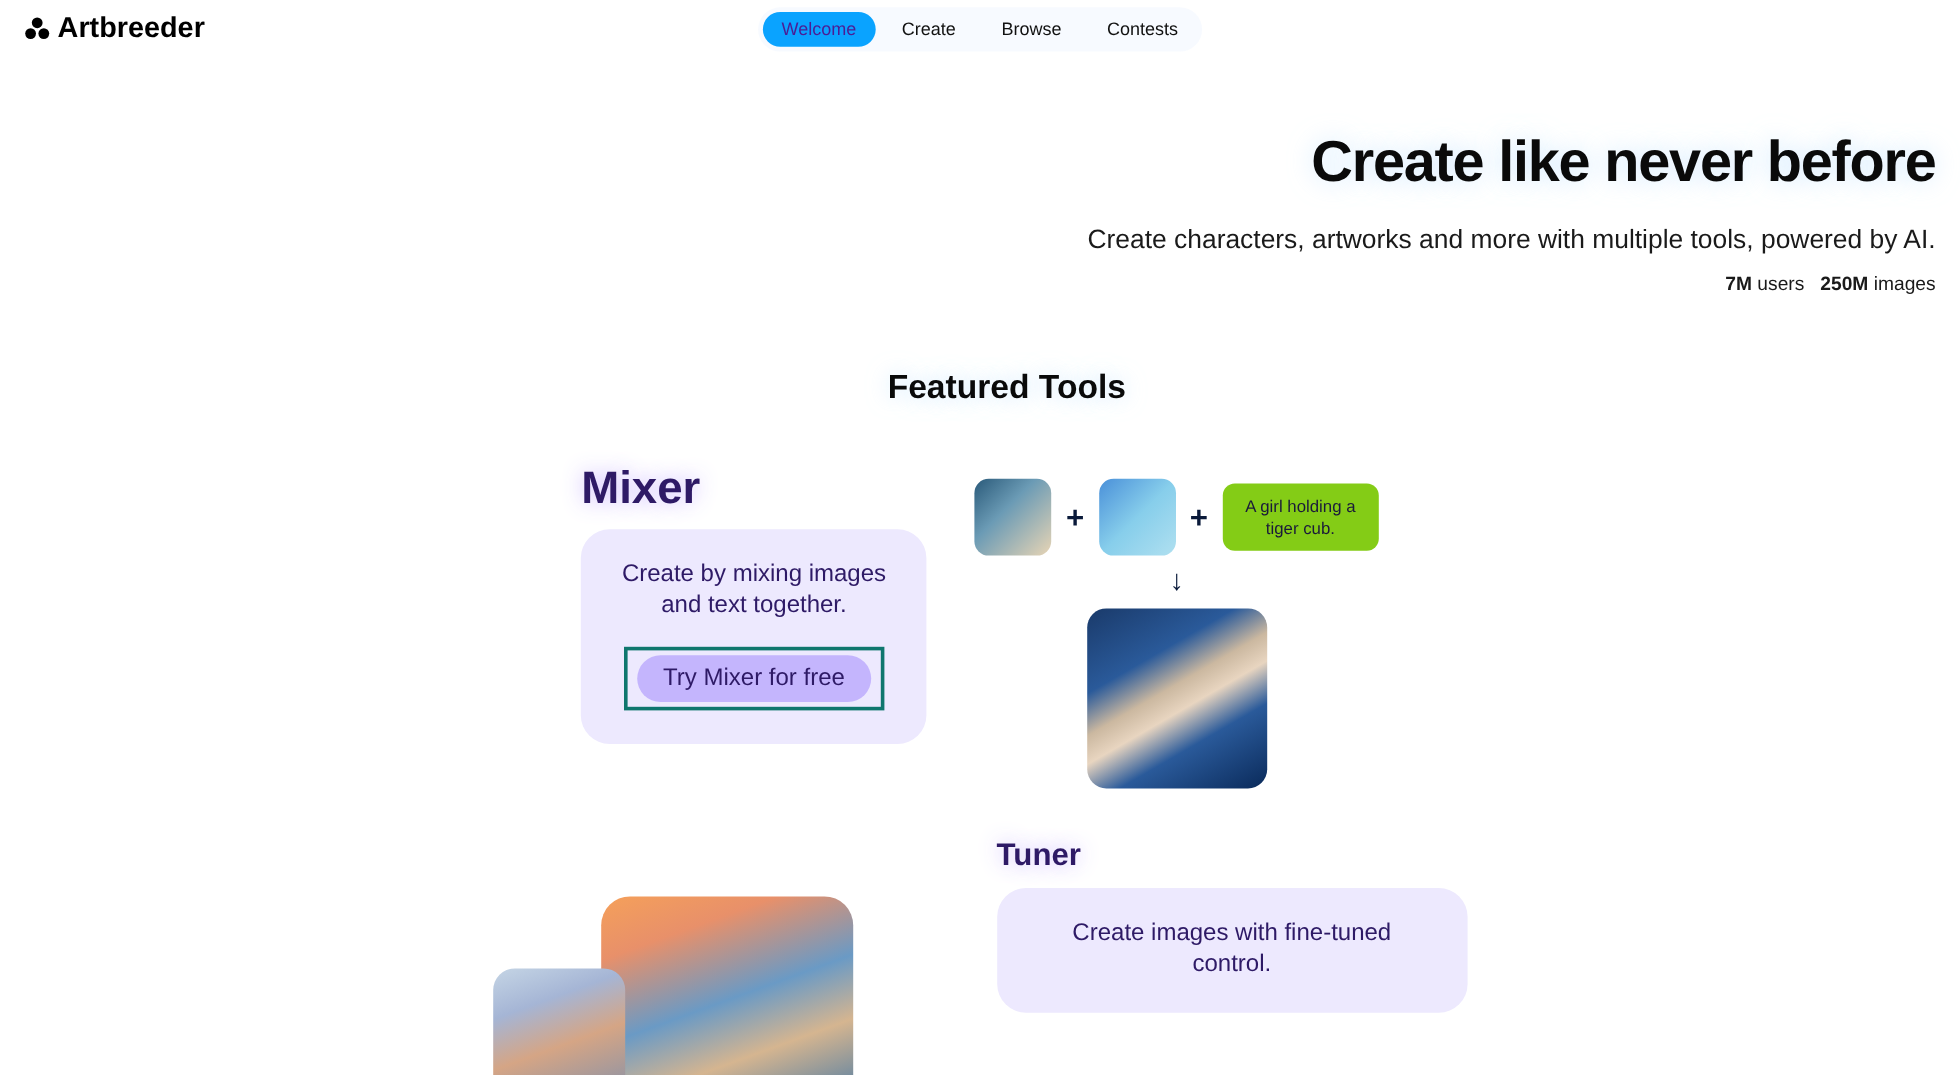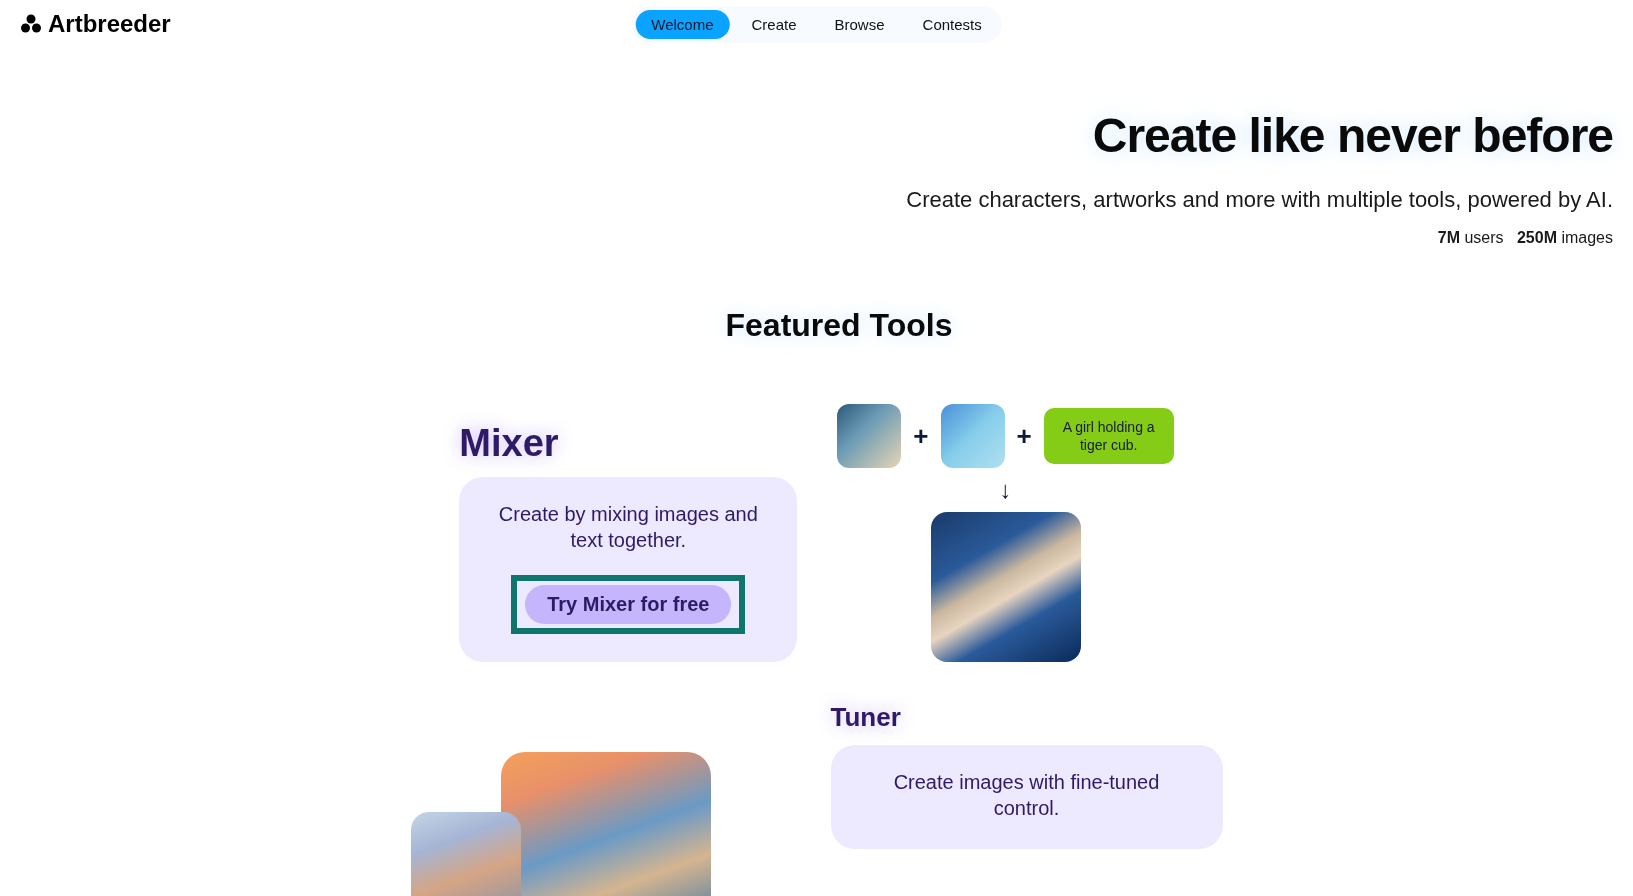--- a/index.html
+++ b/index.html
@@ -48,7 +48,7 @@
     }
     .nav-item.active {
       background: #0aa3ff;
-      color: #0f172a;
+      color: #4c1d95;
     }
     .hero {
       text-align: right;

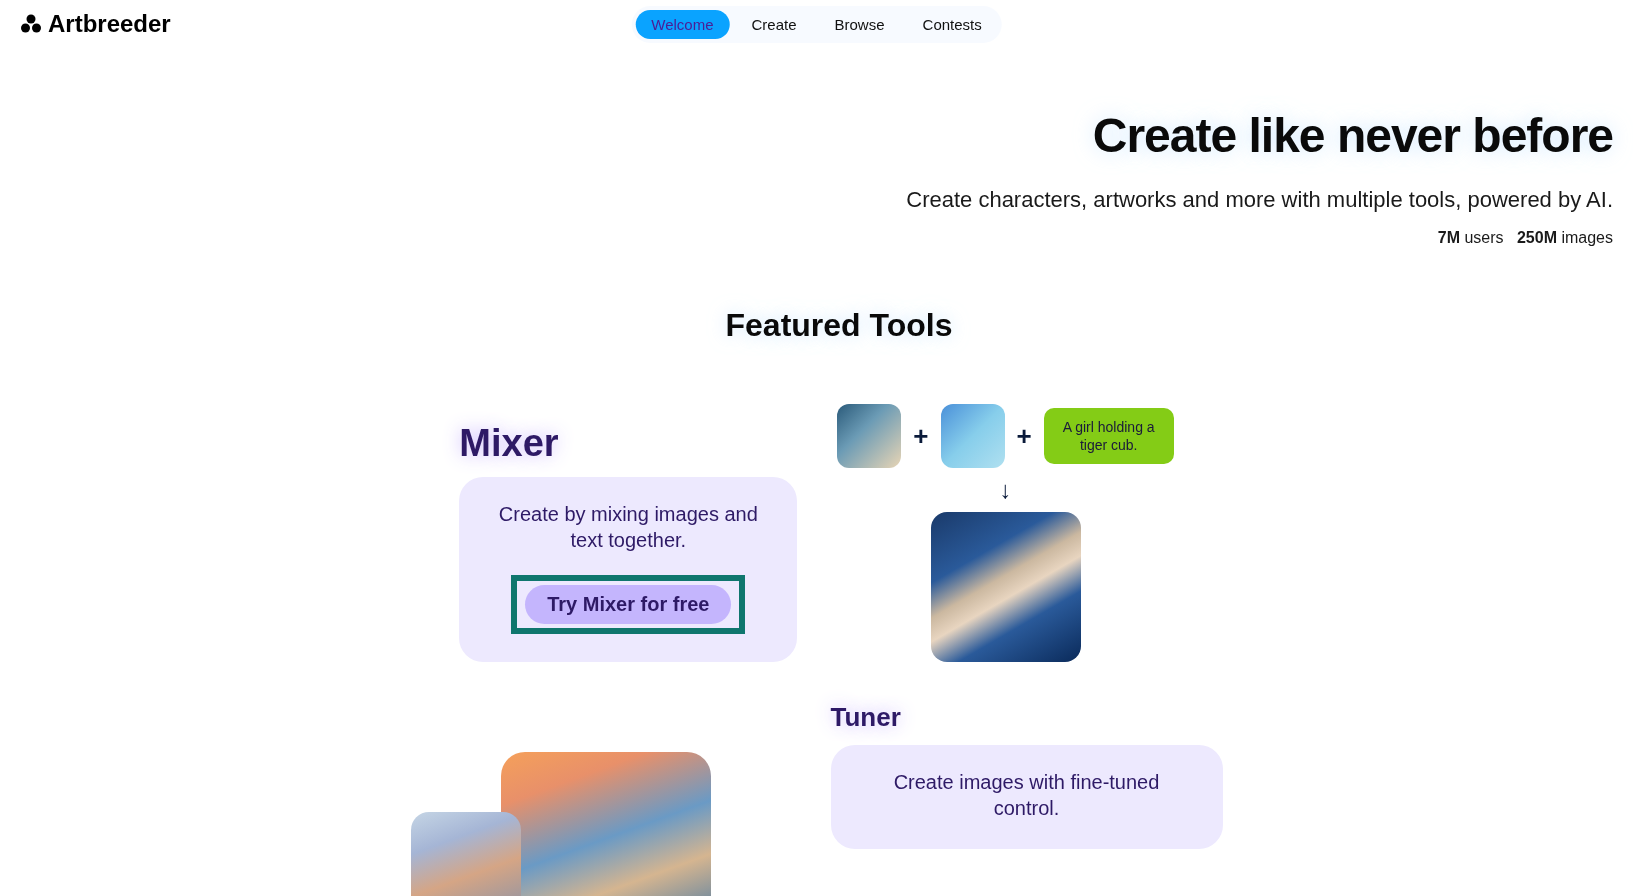--- a/index.html
+++ b/index.html
@@ -75,7 +75,7 @@
     .hero-stats b { font-weight: 800; }
     .section-title {
       text-align: center;
-      font-size: 32px;
+      font-size: 28px;
       font-weight: 800;
       margin-top: 60px;
       text-shadow: 0 0 18px rgba(180,220,255,0.6);

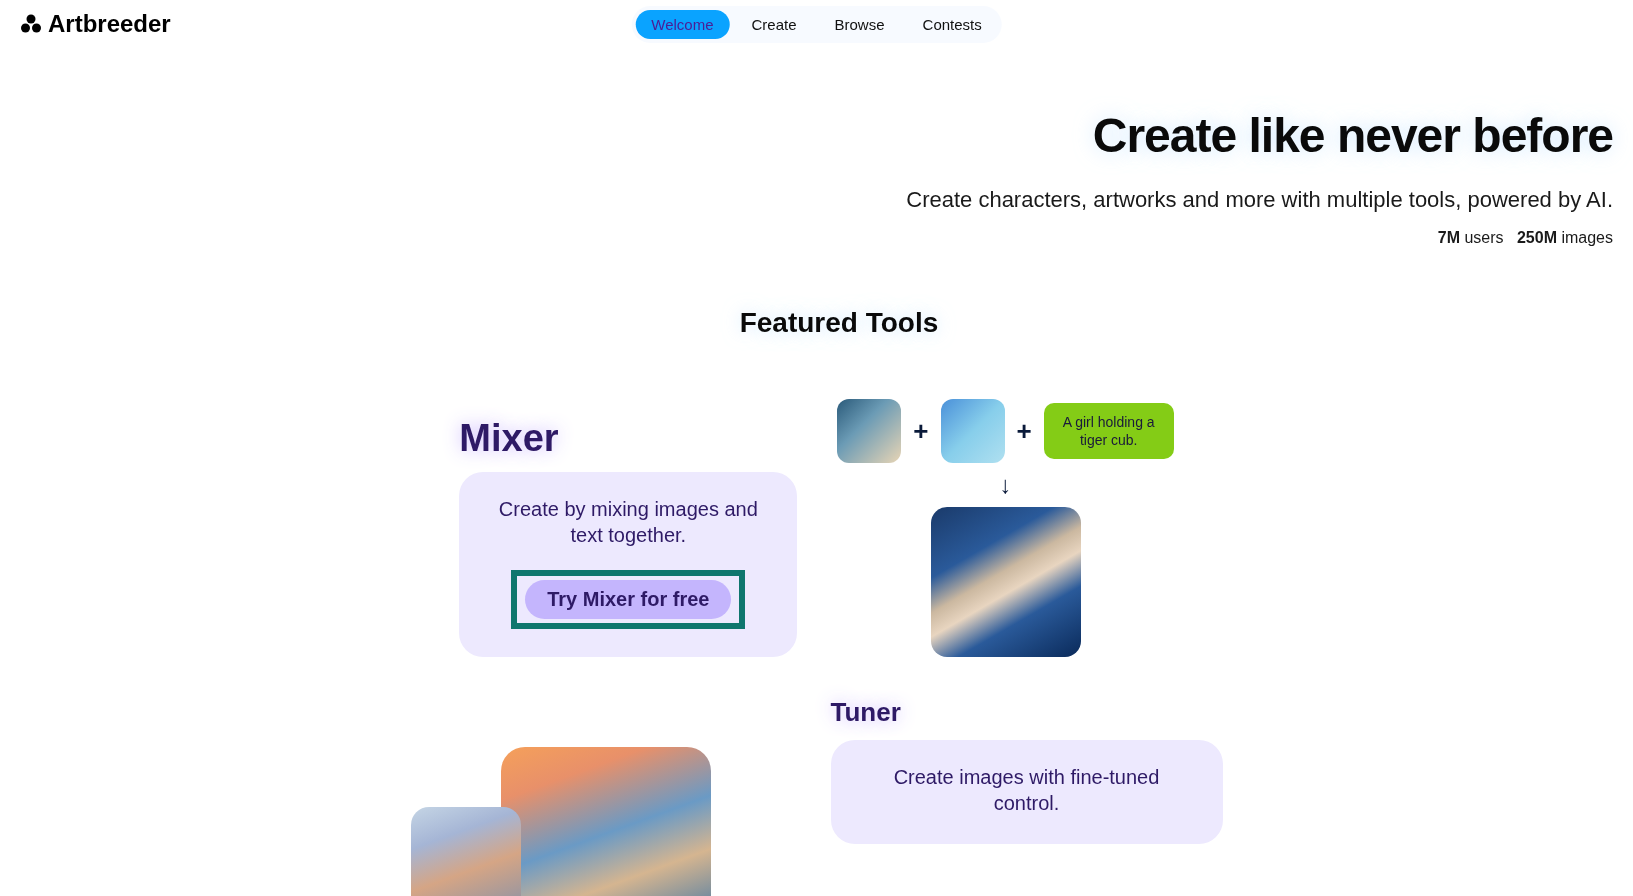--- a/index.html
+++ b/index.html
@@ -84,7 +84,7 @@
     .tool-row {
       display: flex;
       justify-content: center;
-      align-items: flex-end;
+      align-items: center;
       gap: 40px;
       margin-top: 30px;
     }

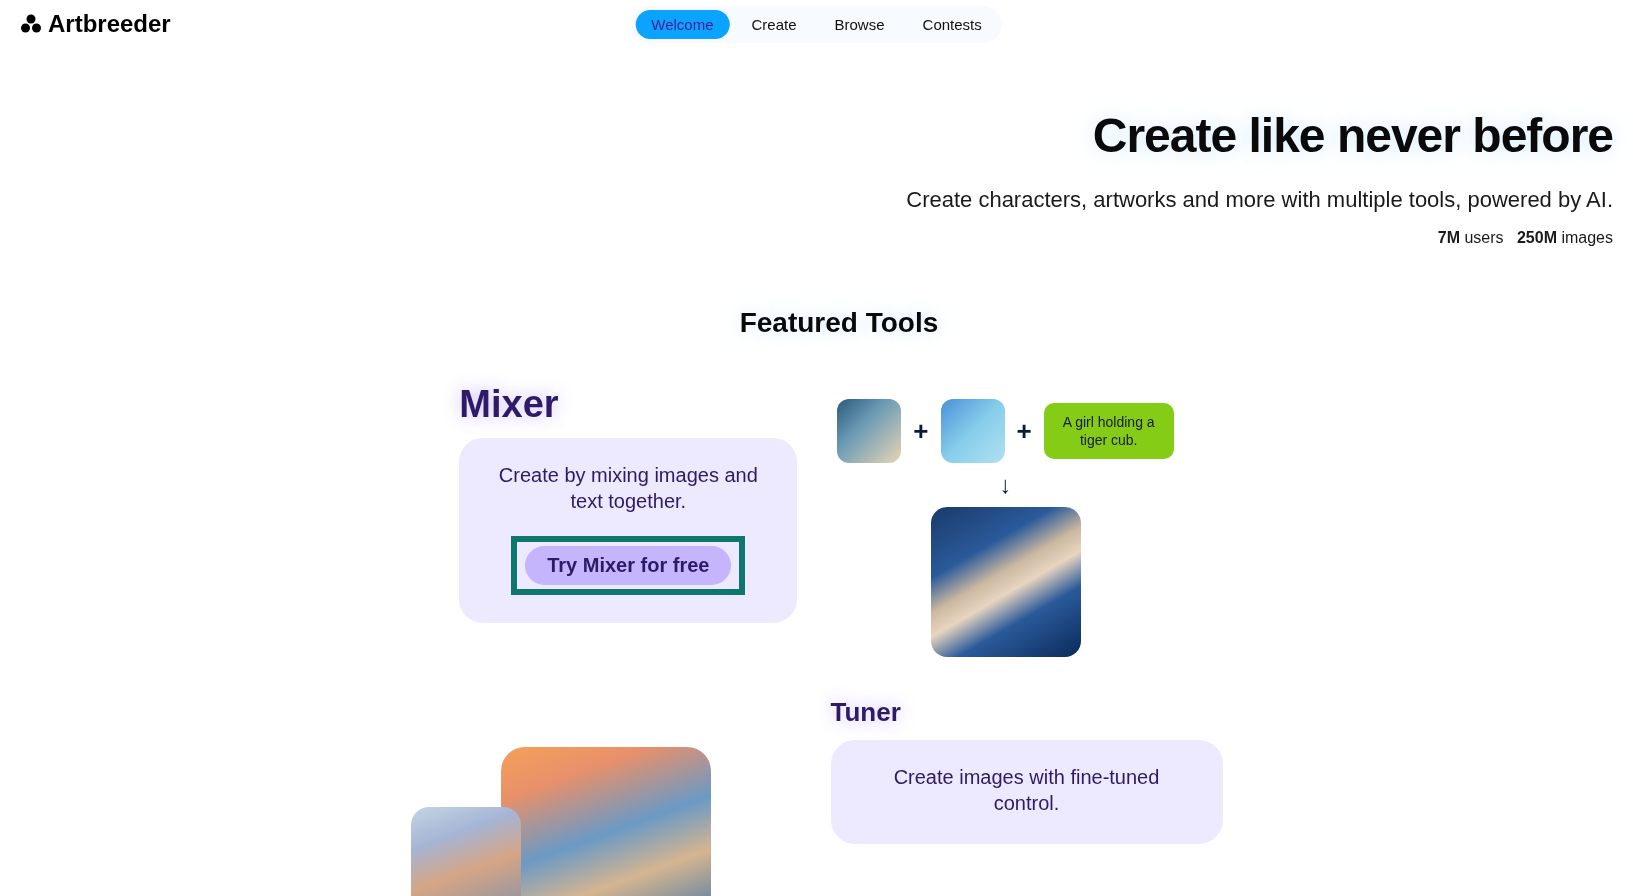--- a/index.html
+++ b/index.html
@@ -93,7 +93,7 @@
       border-radius: 24px;
       padding: 24px 32px 28px;
       text-align: center;
-      width: 338px;
+      width: 288px;
     }
     .tool-title {
       font-size: 38px;

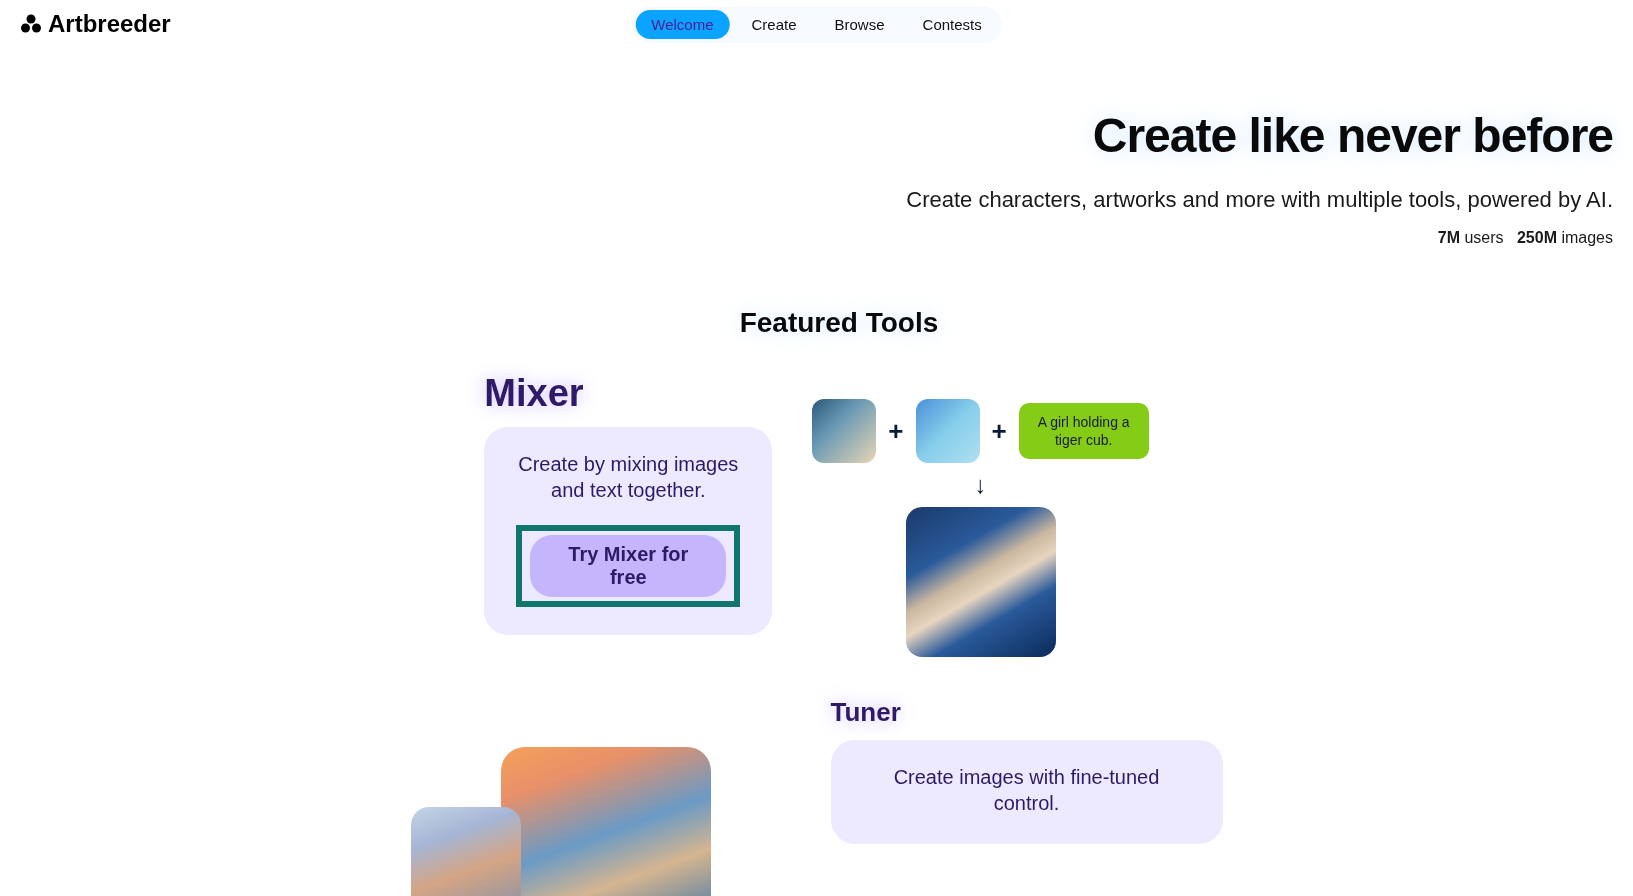--- a/index.html
+++ b/index.html
@@ -111,9 +111,8 @@
     .tool-cta-wrap {
       margin-top: 22px;
       display: inline-block;
-      border: 6px solid #0f766e;
+      border: 3px solid #0f766e;
       padding: 4px 8px;
-      font-weight: bold;
     }
     .tool-cta {
       display: inline-block;

